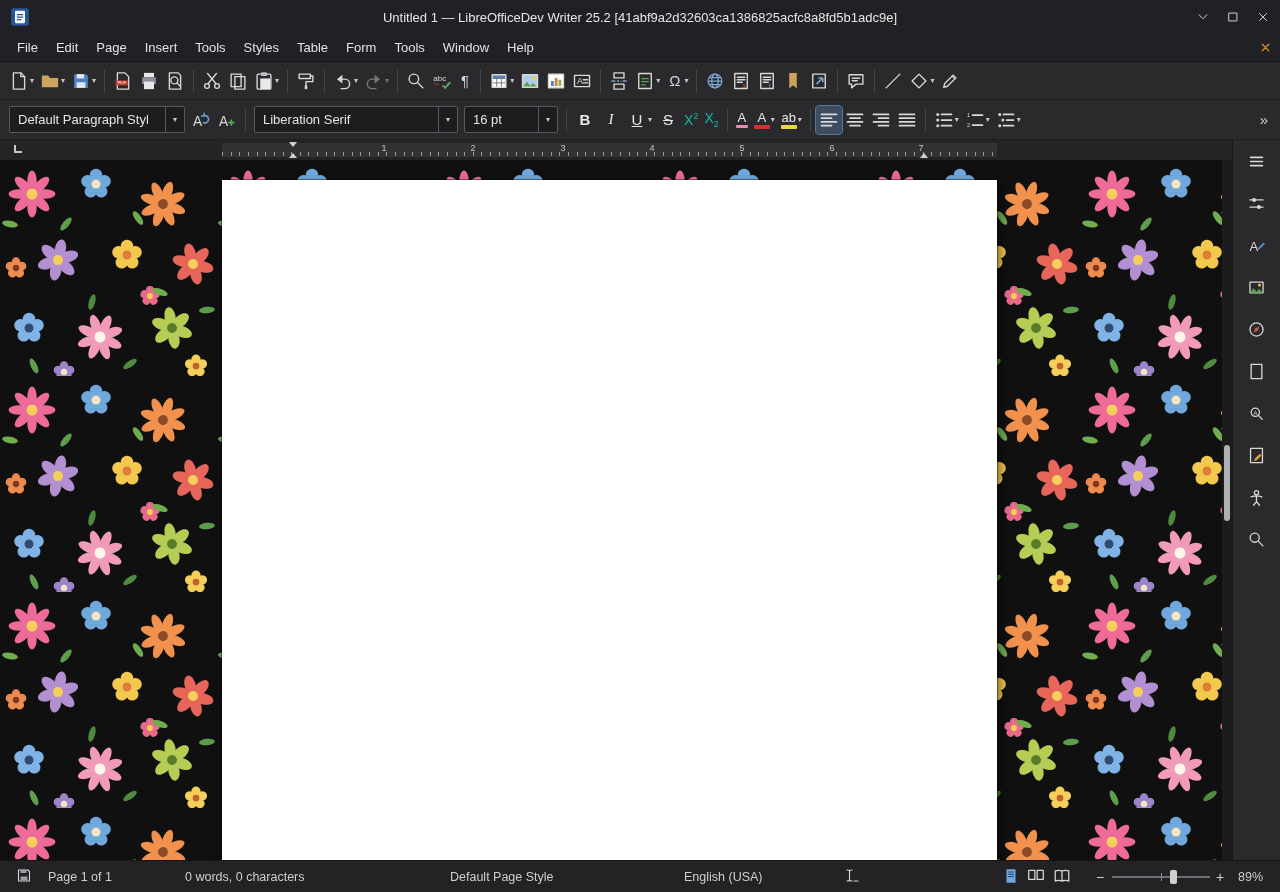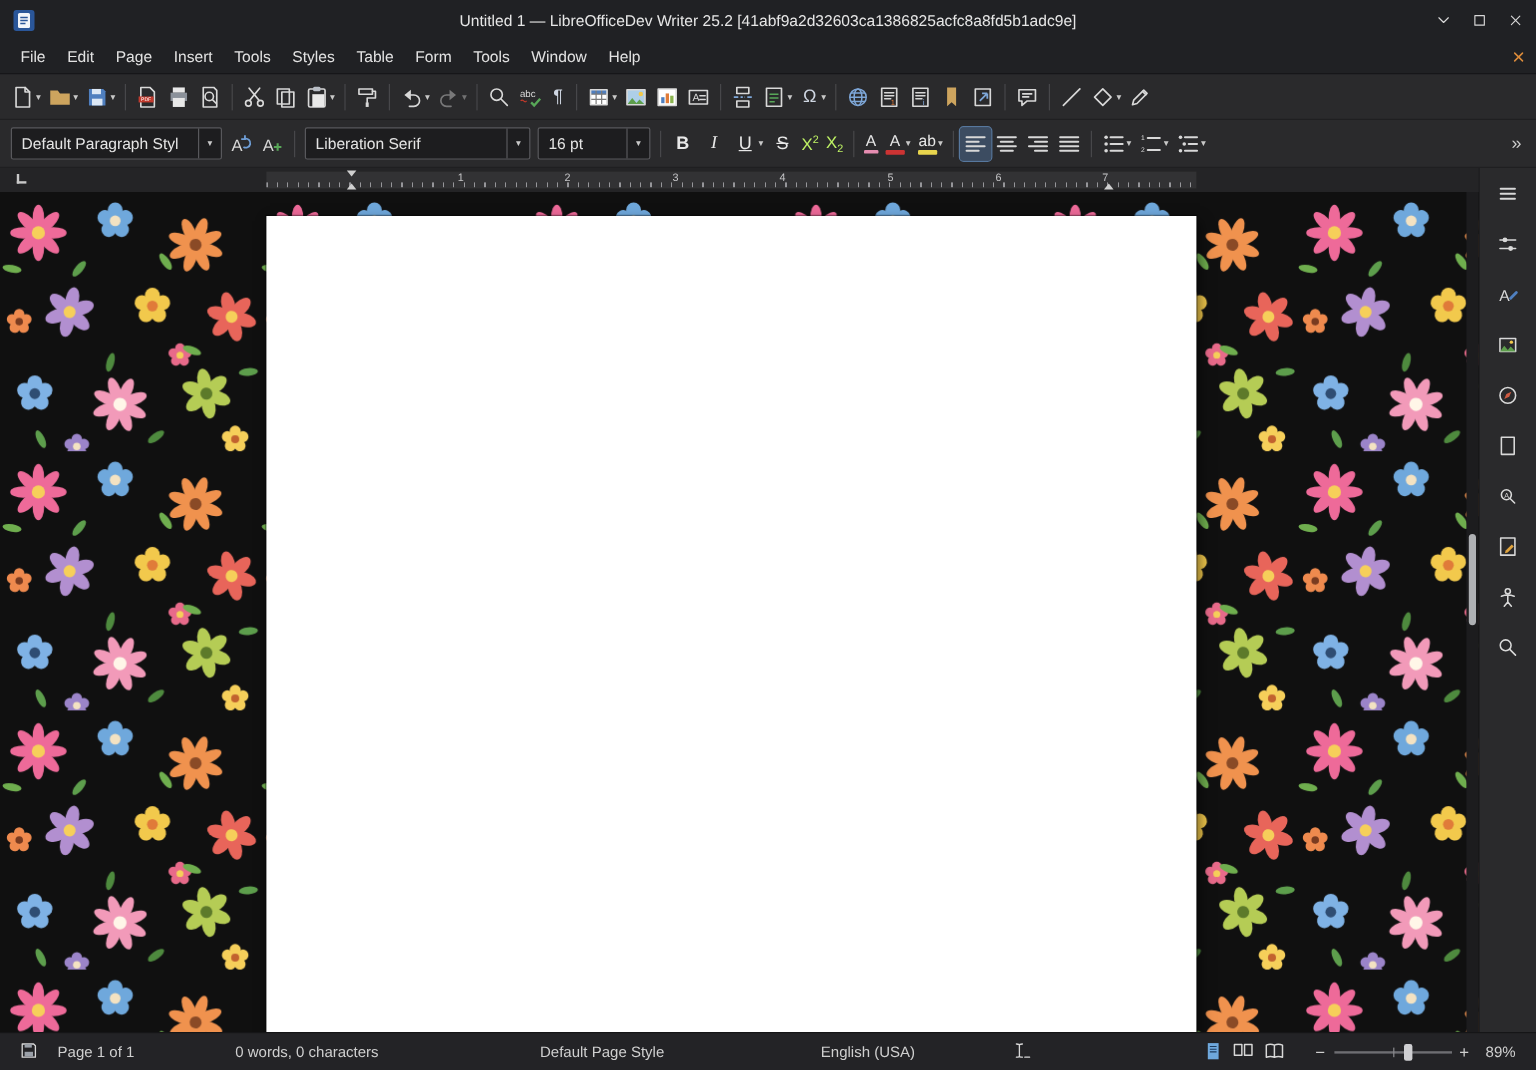--- a/index.html
+++ b/index.html
@@ -356,7 +356,7 @@
         </svg>
     </div>
     <span class="sep"></span>
-    <div class="combo" style="width:188px">
+    <div class="combo" style="width:204px">
       <span class="combo-text">Liberation Serif</span>
       <span class="combo-arrow">
           <span class="caret">▾</span>

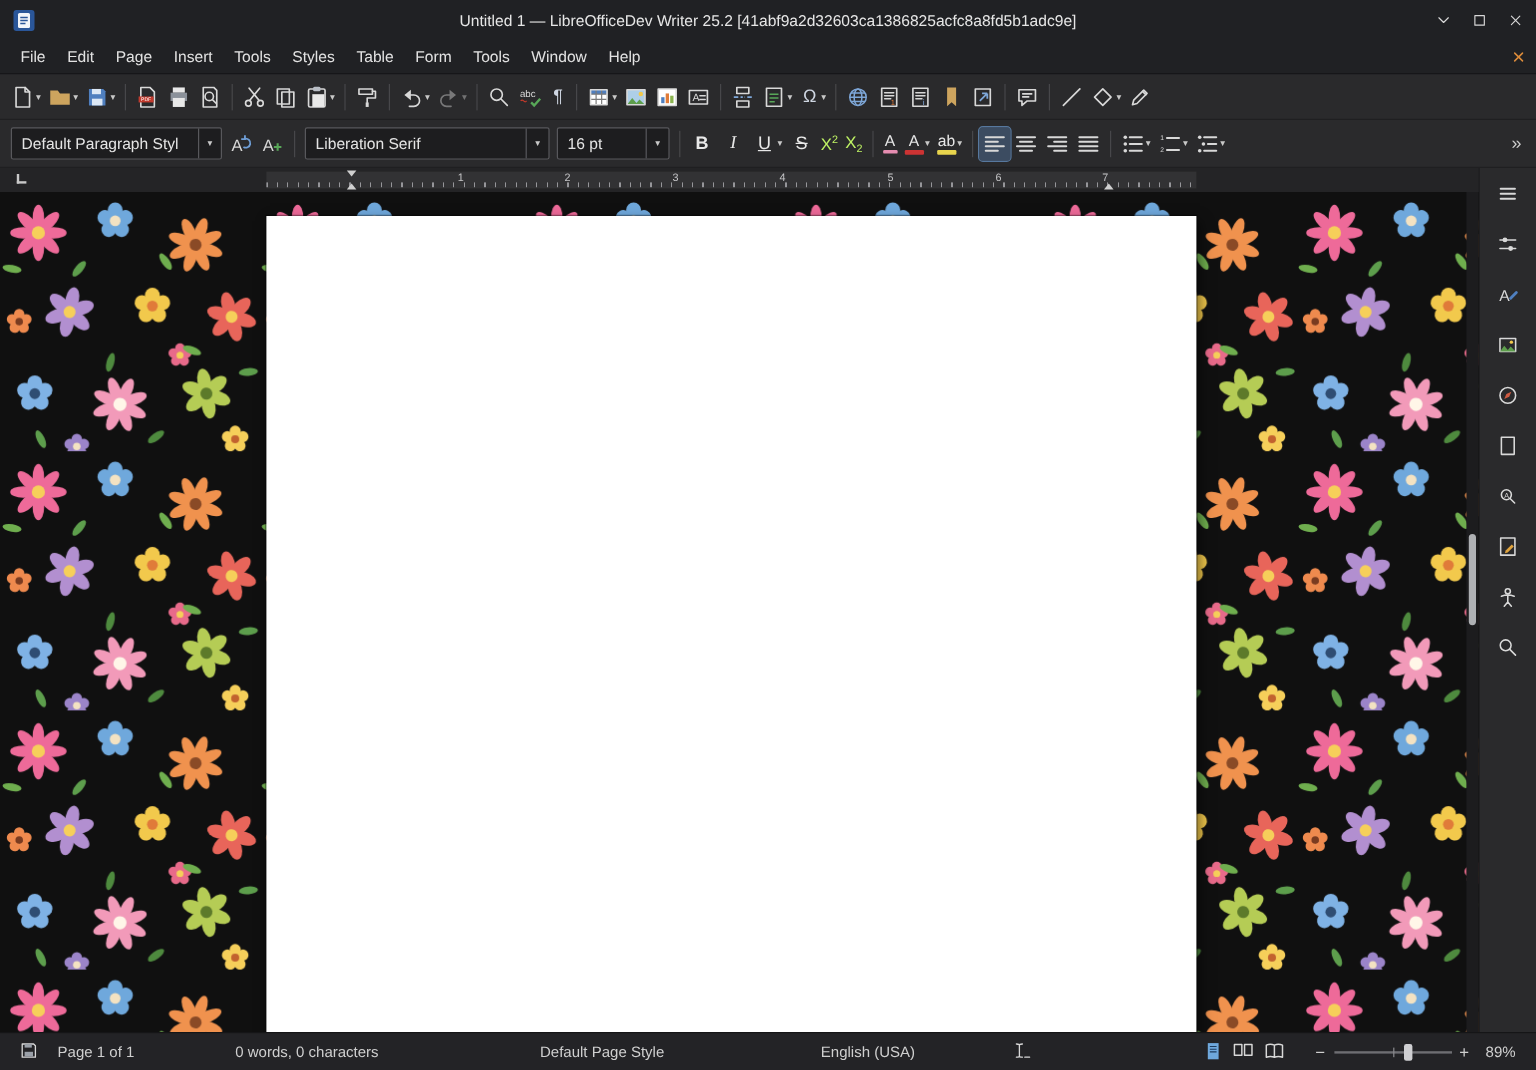--- a/index.html
+++ b/index.html
@@ -38,7 +38,7 @@
 .bi{font-family:"Liberation Serif",serif;font-style:italic}
 .bu{text-decoration:underline}
 .bs{text-decoration:line-through}
-.xs{font-size:14px;color:#bef264}
+.xs{font-size:14px;color:#14b8a6}
 .xs sup,.xs sub{font-size:9px}
 .stack{display:flex;flex-direction:column;align-items:center;line-height:1}
 .stack .lt{font-size:13px;color:#e8e8e8}

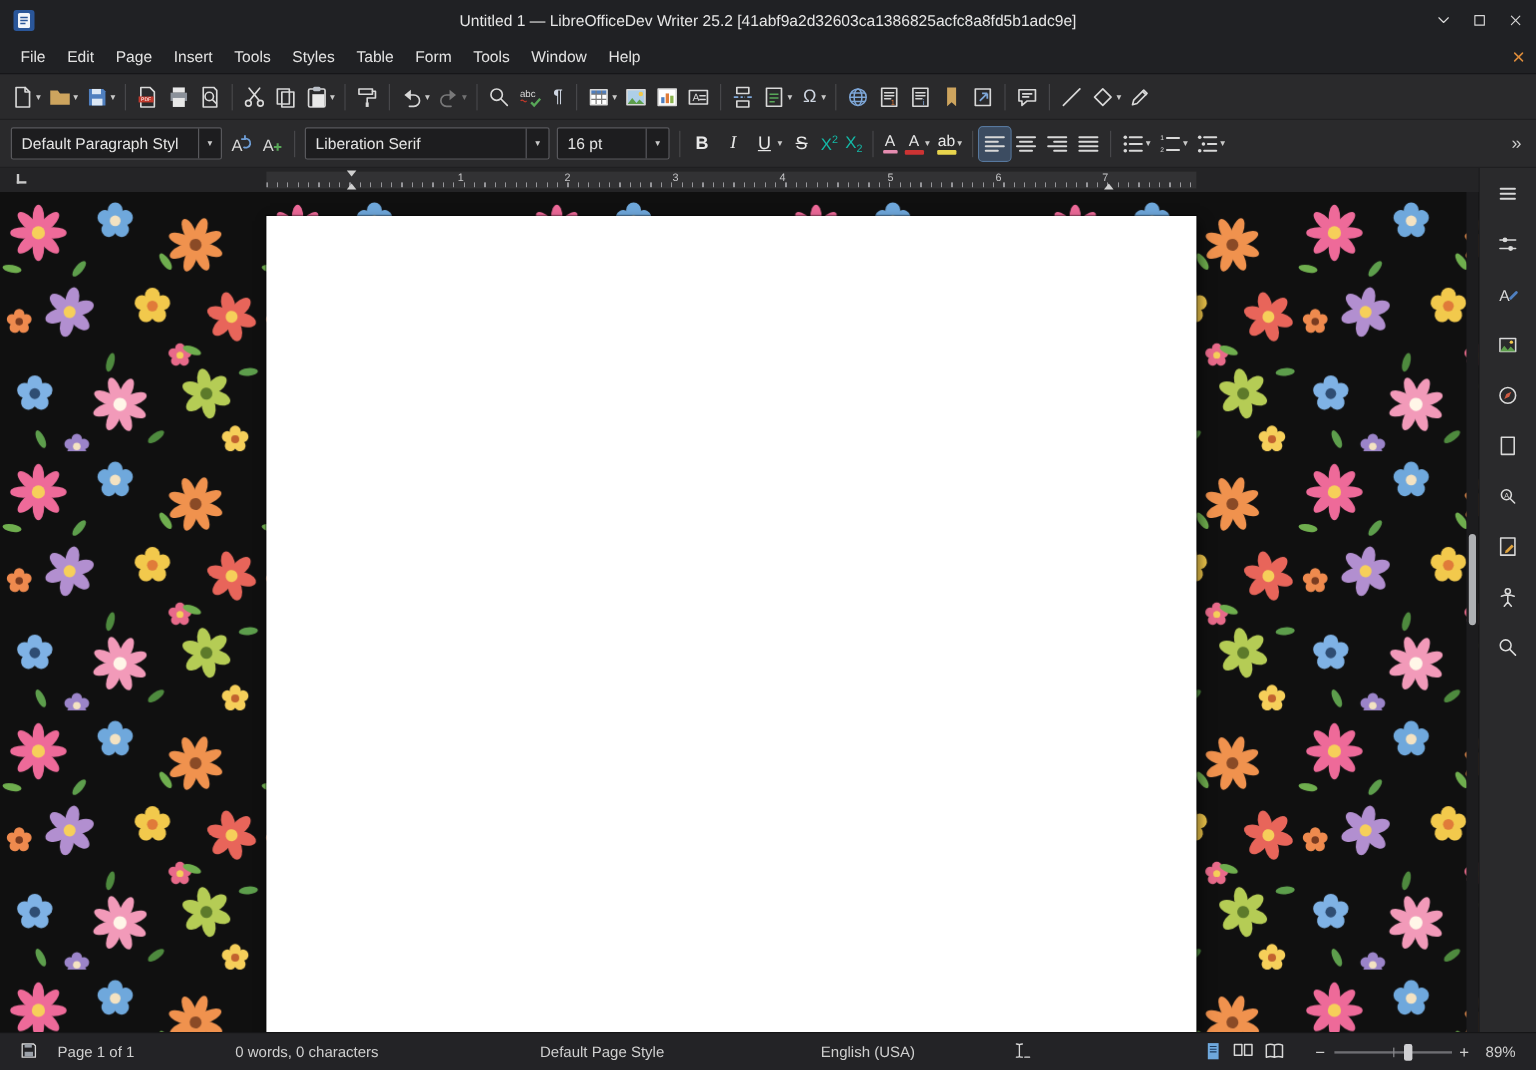--- a/index.html
+++ b/index.html
@@ -656,7 +656,7 @@
         </svg>
     </span>
     <span class="sitem" style="left:48px">Page 1 of 1</span>
-    <span class="sitem" style="left:196px">0 words, 0 characters</span>
+    <span class="sitem" style="left:185px">0 words, 0 characters</span>
     <span class="sitem" style="left:450px">Default Page Style</span>
     <span class="sitem" style="left:684px">English (USA)</span>
     <span class="sitem" style="left:843px">

